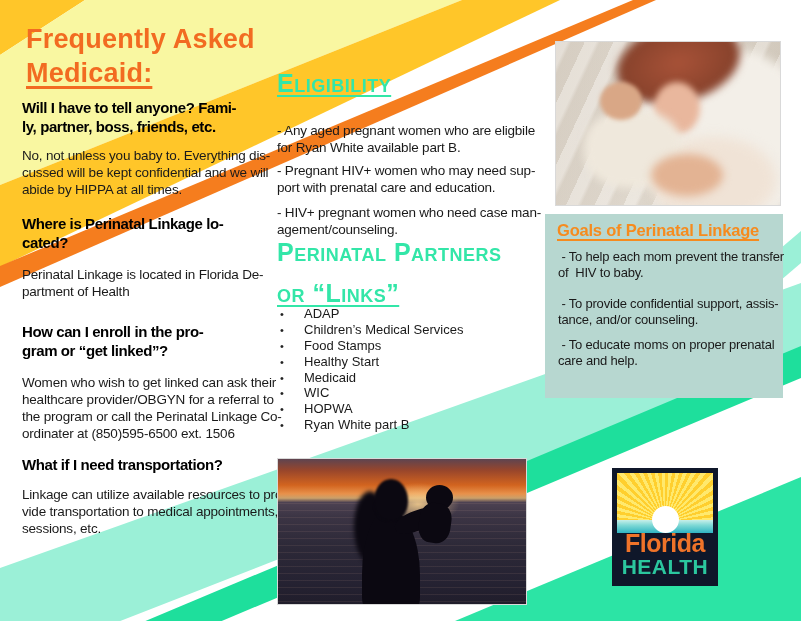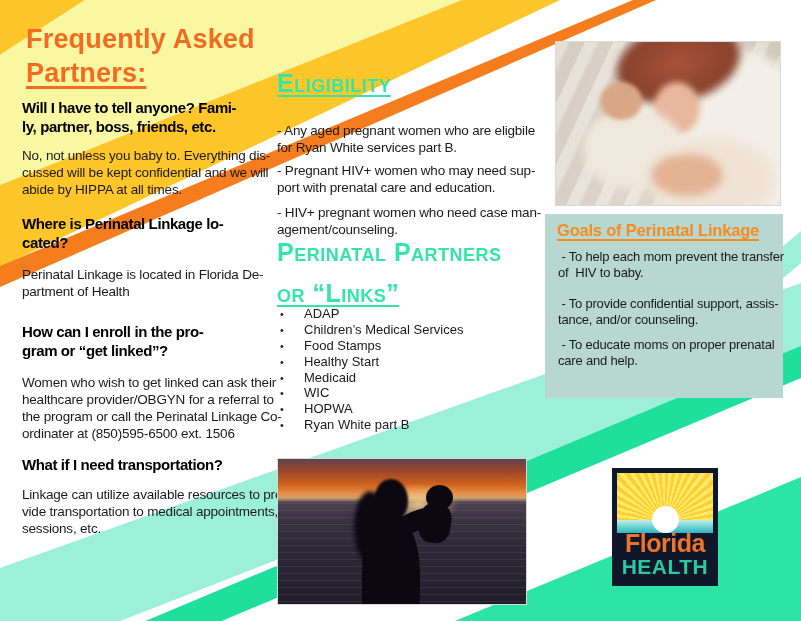--- a/index.html
+++ b/index.html
@@ -119,7 +119,7 @@
 
   <div class="abs title">
     <div>Frequently Asked</div>
-    <div class="u">Partners:</div>
+    <div class="u">Medicaid:</div>
   </div>
 
   <div class="abs q" style="left:22px; top:98px;">Will I have to tell anyone? Fami-

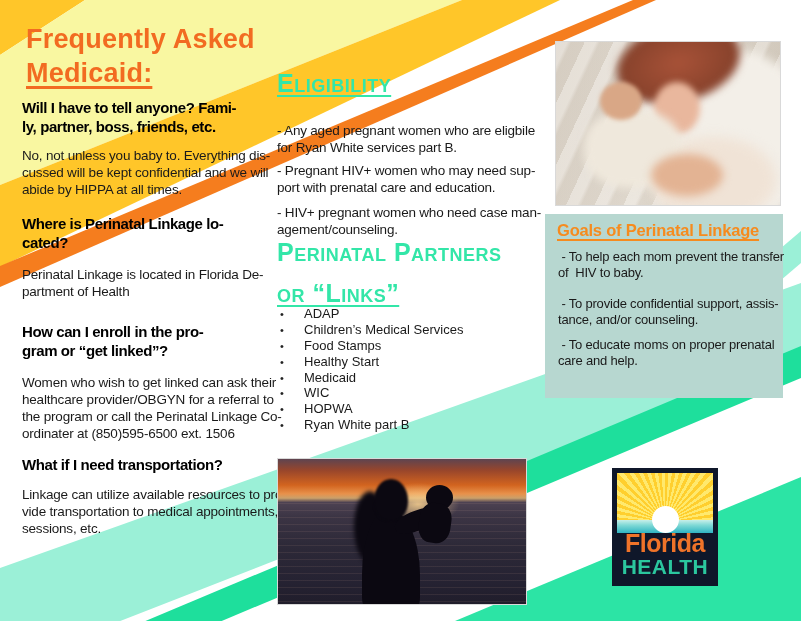--- a/index.html
+++ b/index.html
@@ -148,7 +148,7 @@
   <div class="abs sc-head sc-u" style="left:277px; top:68px;">Eligibility</div>
 
   <div class="abs elig-item" style="left:277px; top:122px;">- Any aged pregnant women who are eligbile
-for Ryan White services part B.</div>
+for Ryan White available part B.</div>
   <div class="abs elig-item" style="left:277px; top:162px;">- Pregnant HIV+ women who may need sup-
 port with prenatal care and education.</div>
   <div class="abs elig-item" style="left:277px; top:204px;">- HIV+ pregnant women who need case man-

